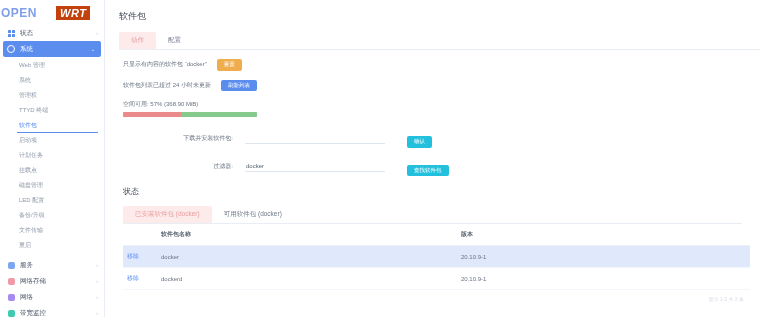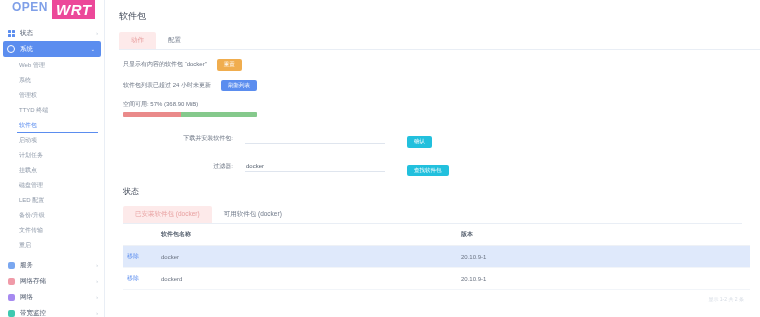--- a/index.html
+++ b/index.html
@@ -20,7 +20,7 @@
     overflow: hidden;
   }
   .logo-wrap {
-    height: 25px; display: flex; align-items: flex-start; padding-left: 12px;
+    height: 25px; display: flex; align-items: center; padding-left: 1px;
   }
   .logo-open {
     font-size: 12px; font-weight: bold; letter-spacing: 0.5px;

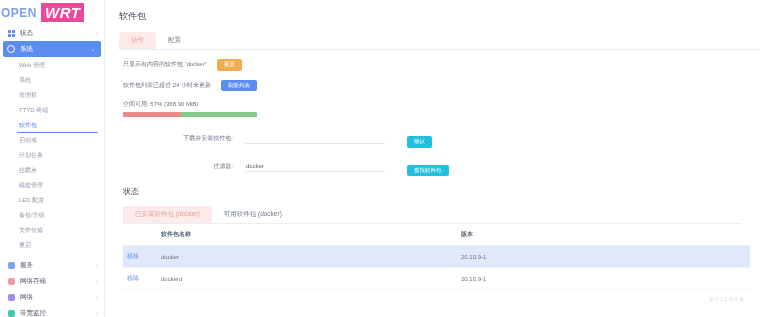--- a/index.html
+++ b/index.html
@@ -27,9 +27,9 @@
     color: #7f9fe8;
   }
   .logo-wrt {
-    font-size: 15px; font-weight: bold; font-style: italic;
-    color: #ffffff; background: #ec4899;
-    padding: 1px 4px 1px 4px; margin-left: 4px; letter-spacing: 0.5px;
+    font-size: 11px; font-weight: bold; font-style: italic;
+    color: #ffffff; background: #c2410c;
+    padding: 1px 4px 1px 4px; margin-left: 19px; letter-spacing: 0.5px;
   }
 
   .nav-group { }

